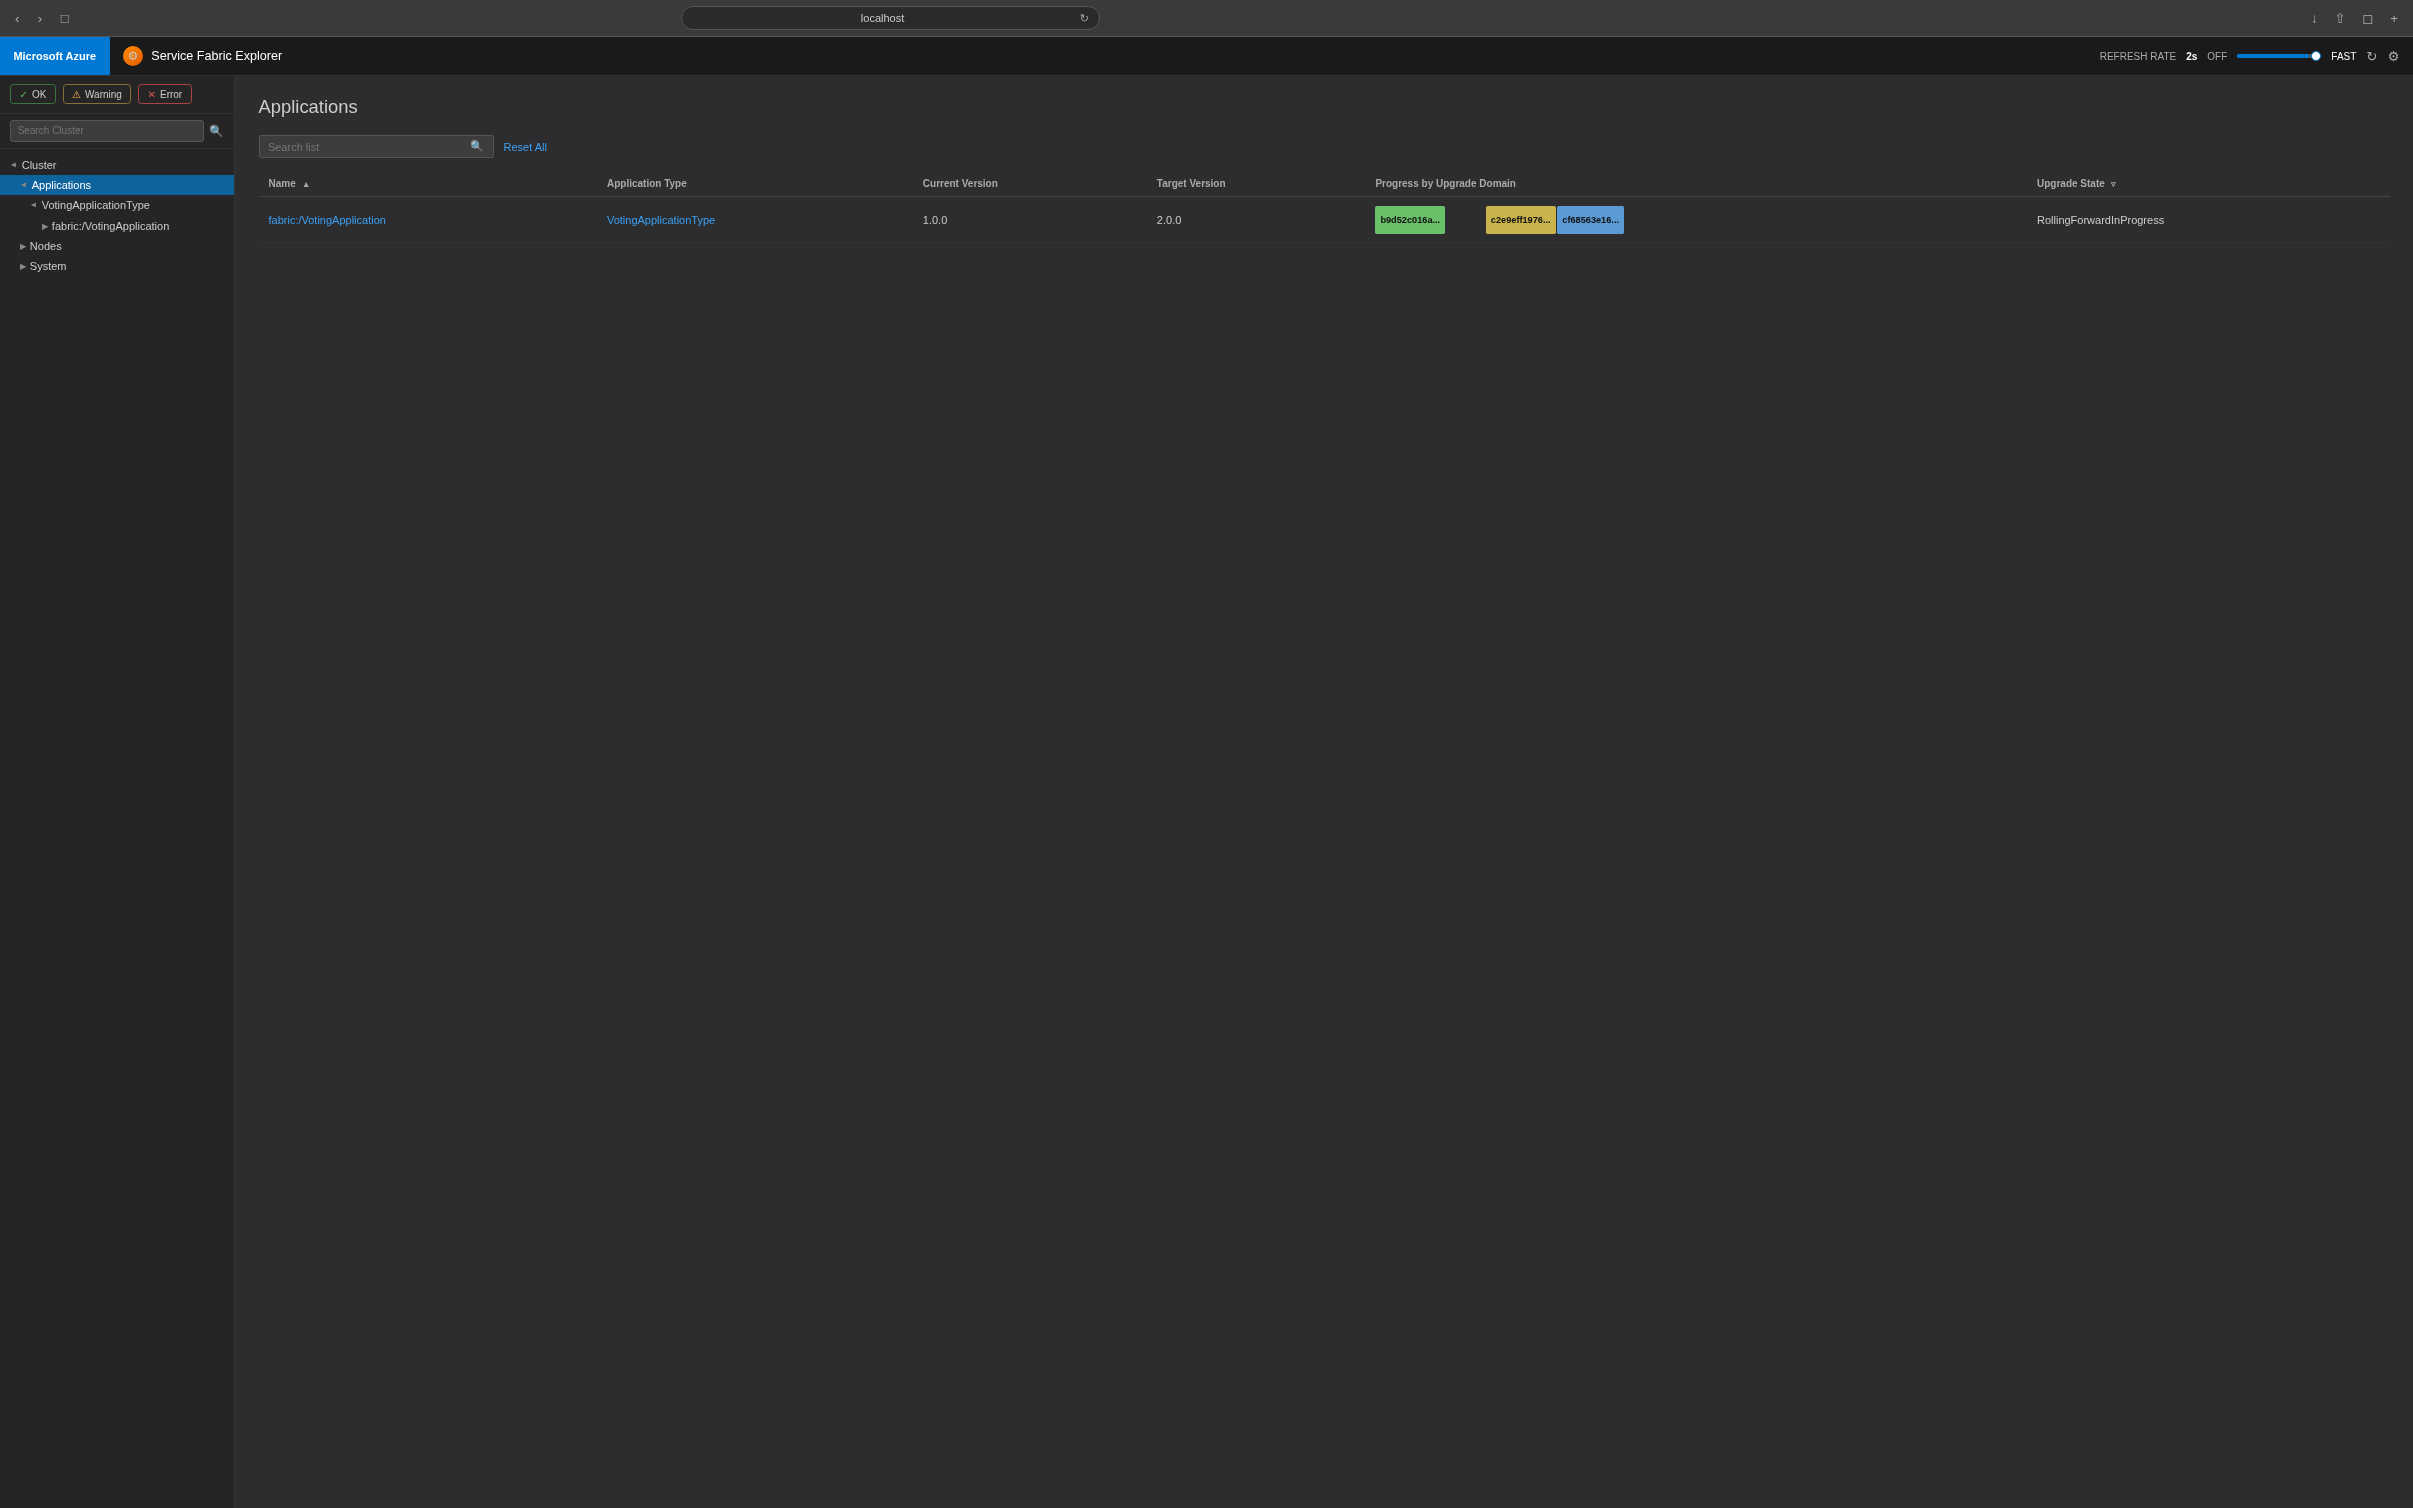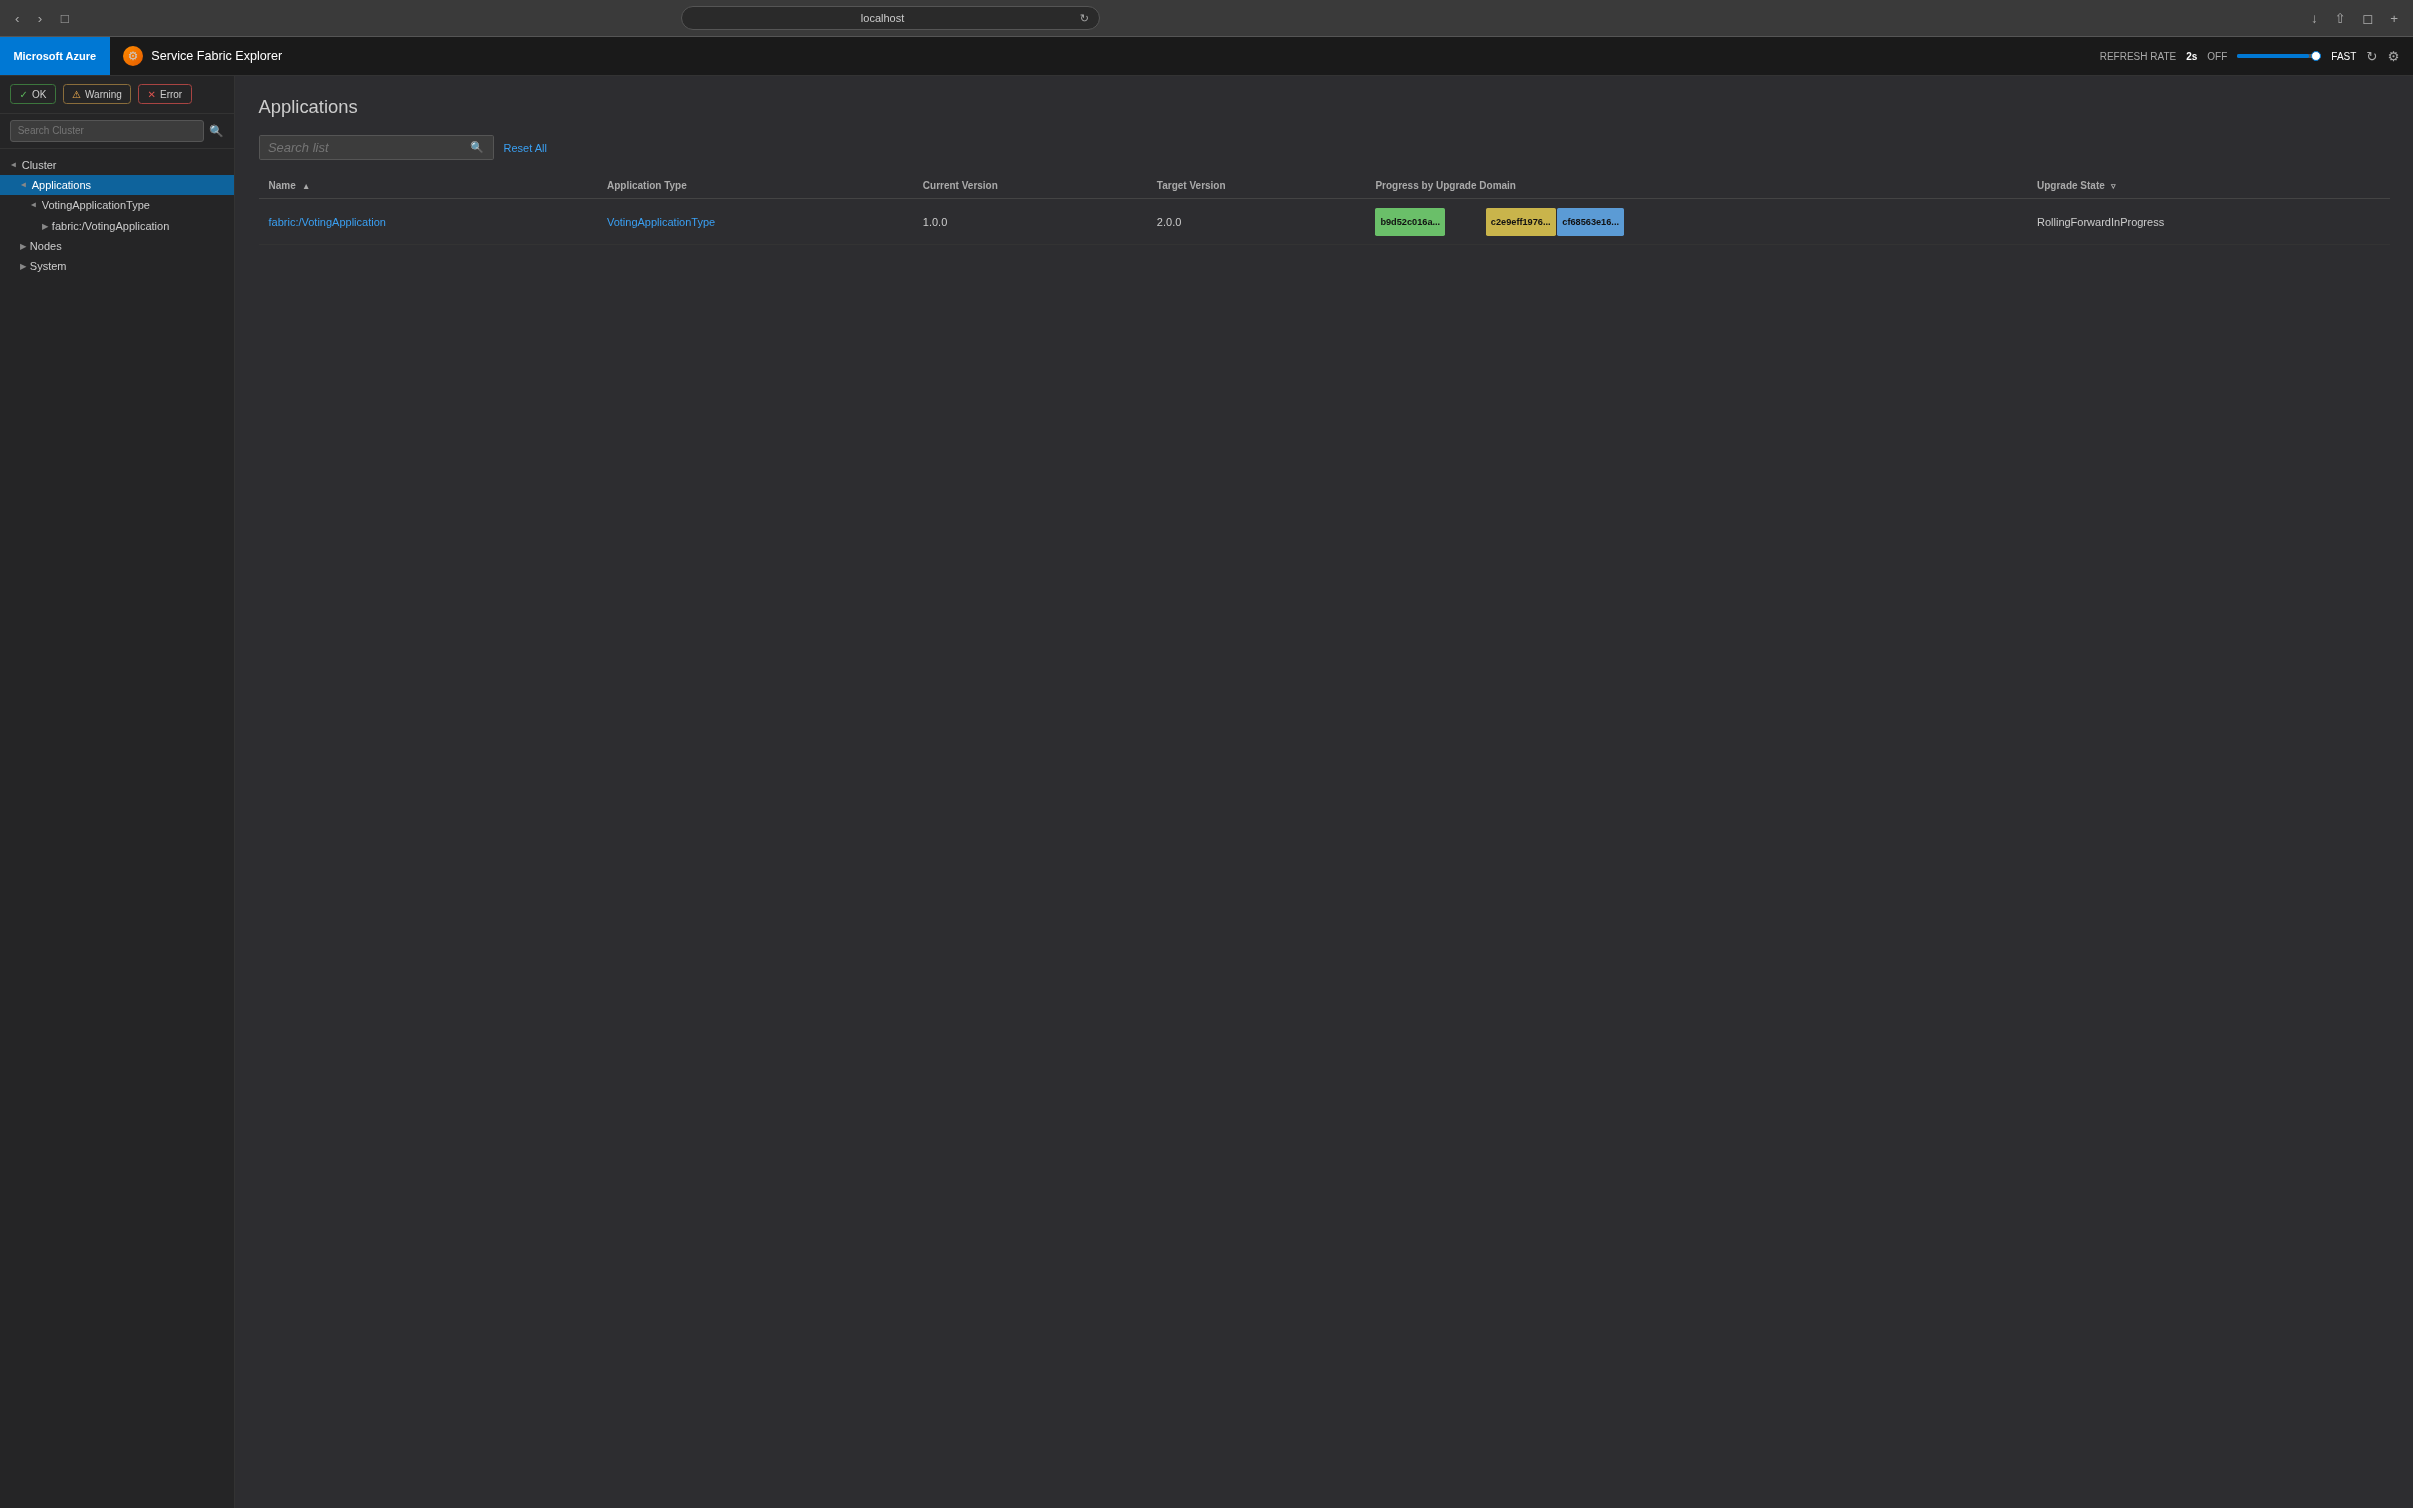--- a/index.html
+++ b/index.html
@@ -309,7 +309,7 @@
 
       <div class="filter-bar">
         <div class="list-search">
-          <input type="text" style="background: none; border: none; color: rgb(204, 204, 204); font-size: 13px; outline: none; flex: 1 1 0%; width: 184px; font-style: italic;" placeholder="Search list">
+          <input type="text" style="background: none; border: none; color: rgb(204, 204, 204); font-size: 11px; outline: none; flex: 1 1 0%; width: 184px;" placeholder="Search list">
           <span style="color:#888;">🔍</span>
         </div>
         <a class="reset-all">Reset All</a>

